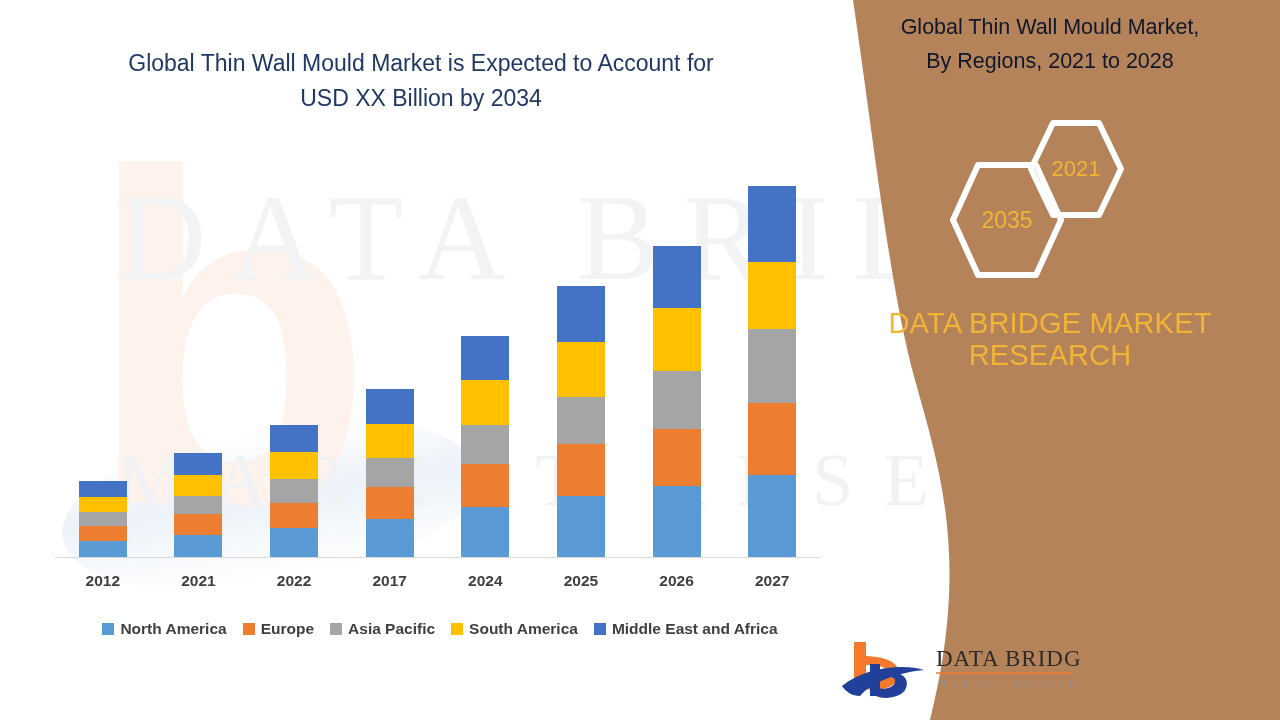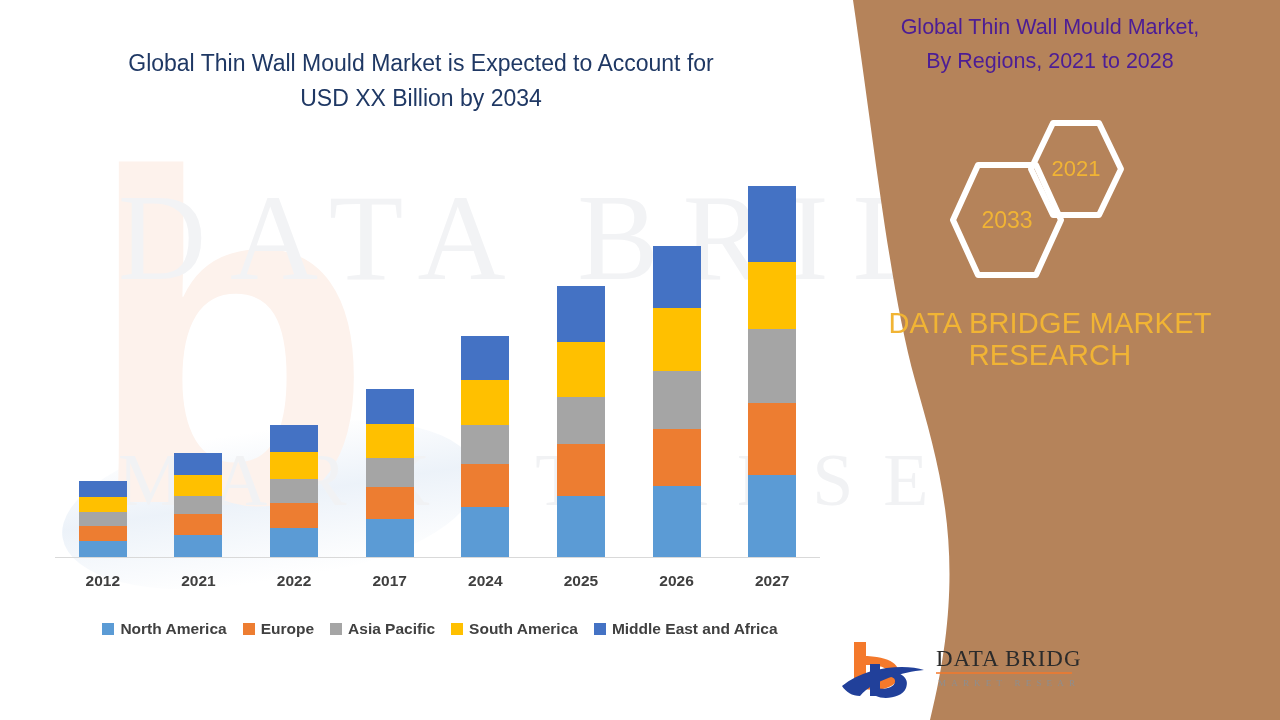--- a/index.html
+++ b/index.html
@@ -199,7 +199,7 @@
       <path id="panelPath" d="M 33 0 L 460 0 L 460 720 L 110 720 C 150 560 120 470 95 380 C 70 290 55 150 33 0 Z" fill="#B5835A"></path>
     </svg>
     <div class="panel-inner">
-      <div class="panel-title" style="color: #4c1d95;">
+      <div class="panel-title" style="color: #0f172a;">
         <div>Global Thin Wall Mould Market,</div>
         <div>By Regions, 2021 to 2028</div>
       </div>

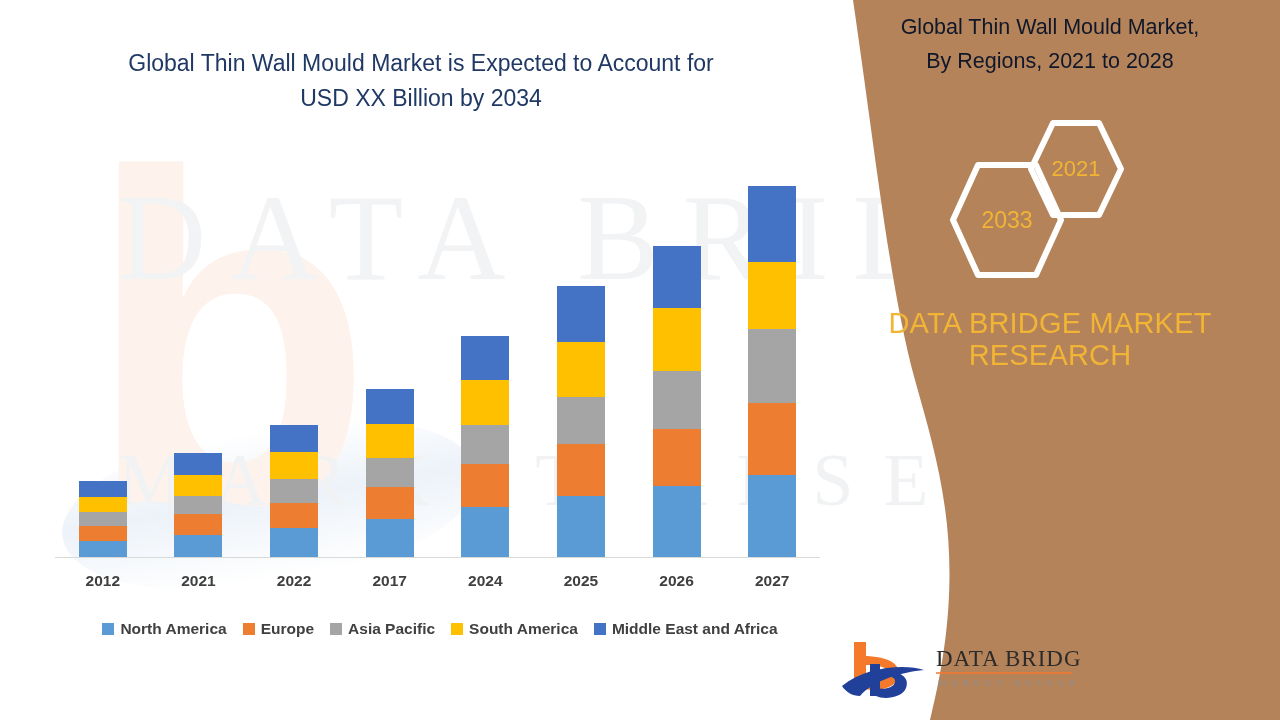--- a/index.html
+++ b/index.html
@@ -209,7 +209,7 @@
           <svg width="118" height="120" viewBox="0 0 118 120">
             <polygon points="30,5 88,5 113,60 88,115 30,115 5,60" fill="none" stroke="#ffffff" stroke-width="6" stroke-linejoin="round"></polygon>
           </svg>
-          <span style="color: rgb(241, 180, 52);">2033</span>
+          <span style="color: rgb(241, 180, 52);">2035</span>
         </div>
         <div class="hex hex-2021">
           <svg width="100" height="102" viewBox="0 0 100 102">

